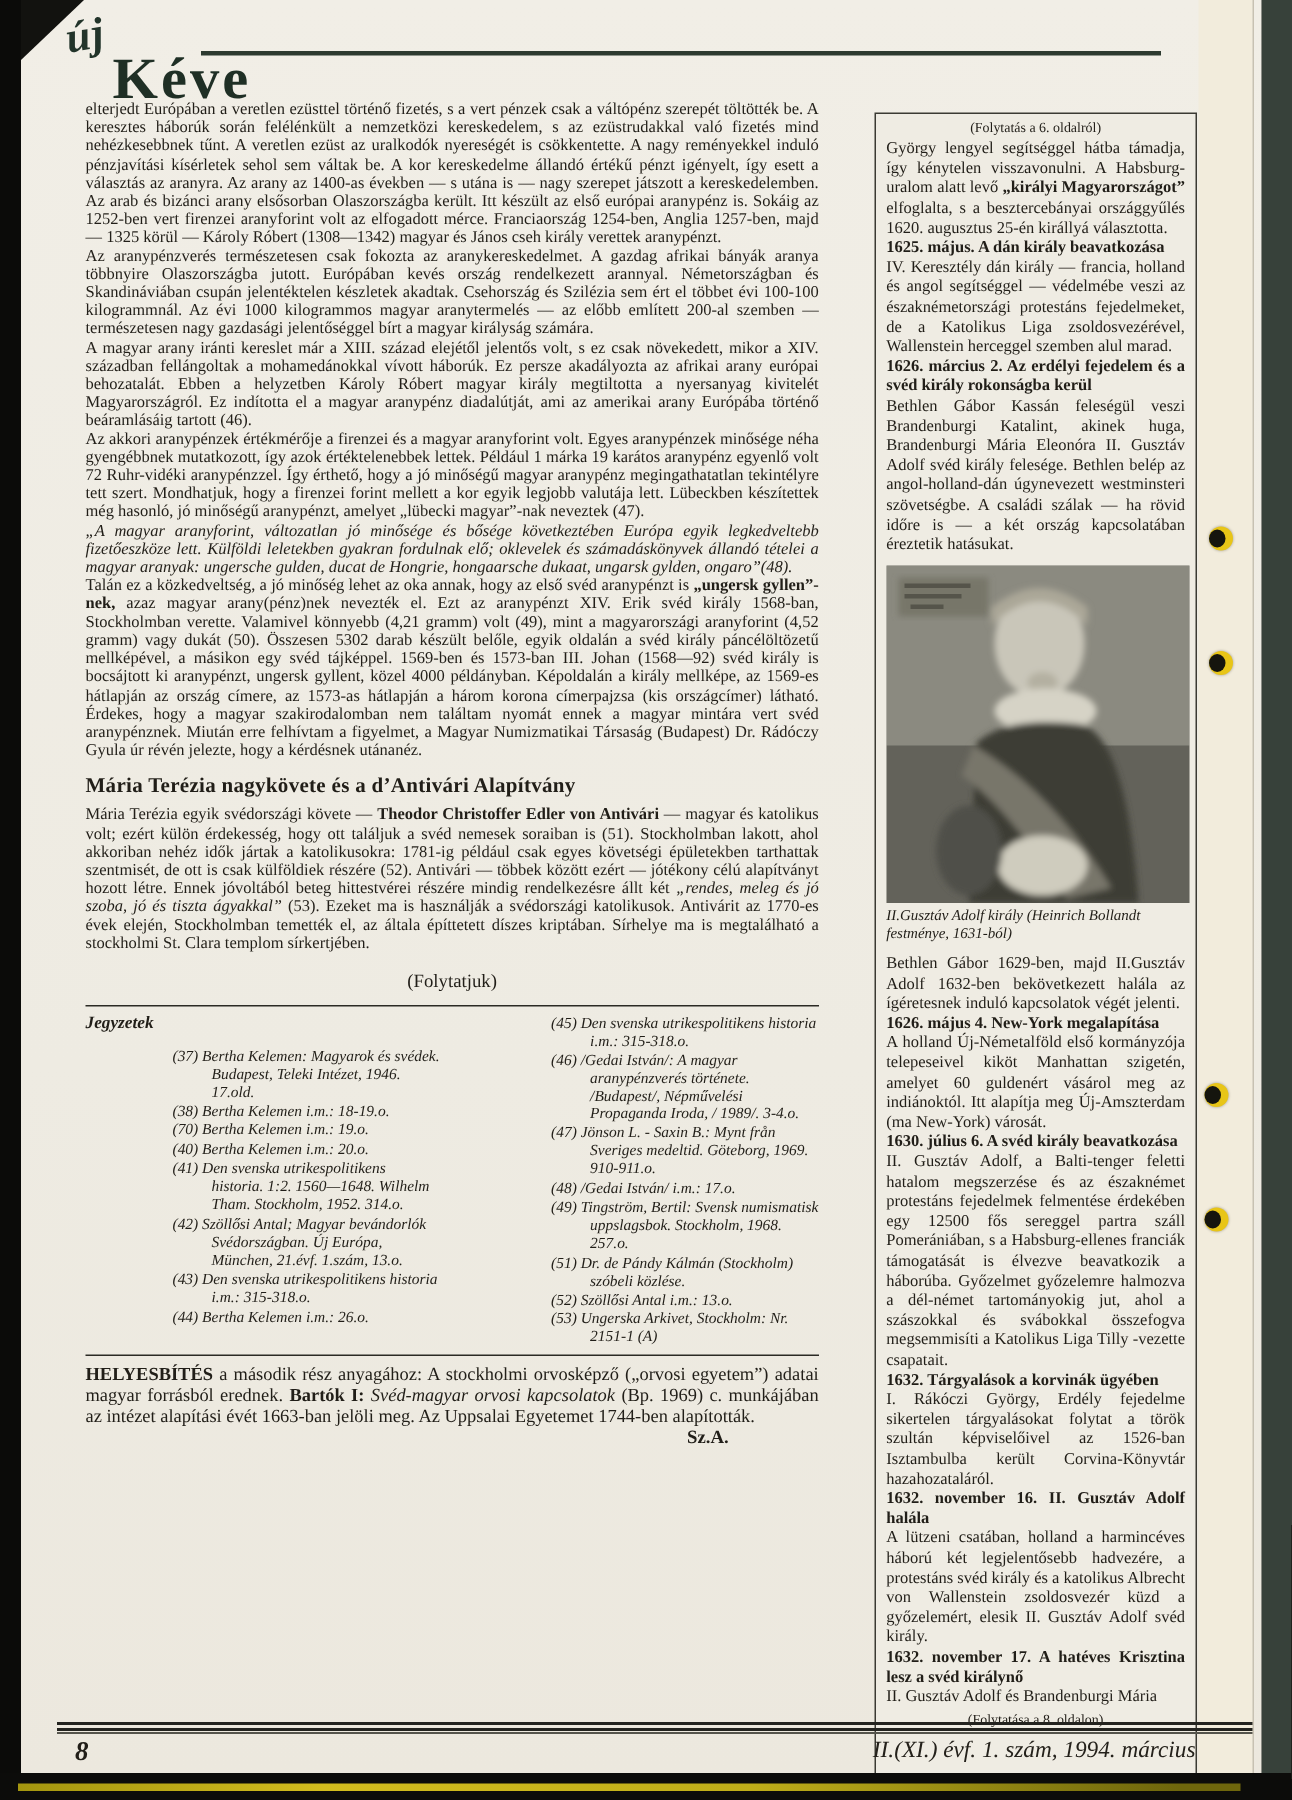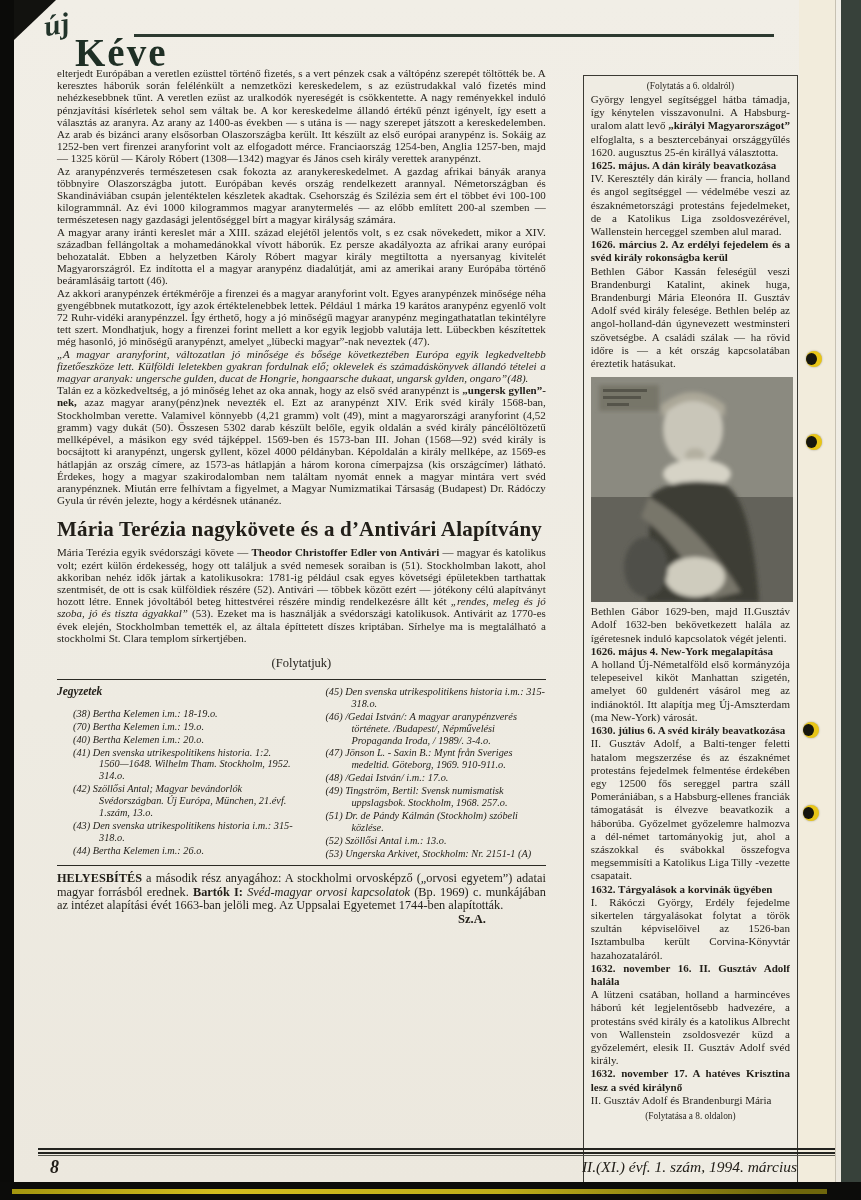--- a/index.html
+++ b/index.html
@@ -40,7 +40,7 @@
   .col-main{width:508px;padding-top:13px;}
   .col-main p{margin:0;font-size:11px;line-height:12.2px;text-align:justify;}
   .col-main .it{font-style:italic;}
-  .sec-head{font-size:21px;font-weight:bold;margin:11px 0 4px 0;letter-spacing:.2px;}
+  .sec-head{font-size:14px;font-weight:bold;margin:11px 0 4px 0;letter-spacing:.2px;}
   .folyt{text-align:center;font-size:12.5px;margin:12px 0 8px 0;}
   .rule{border-top:1.4px solid #2b2a24;margin:4px 0 6px 0;}
   .fn-area{display:flex;gap:16px;margin-top:2px;}

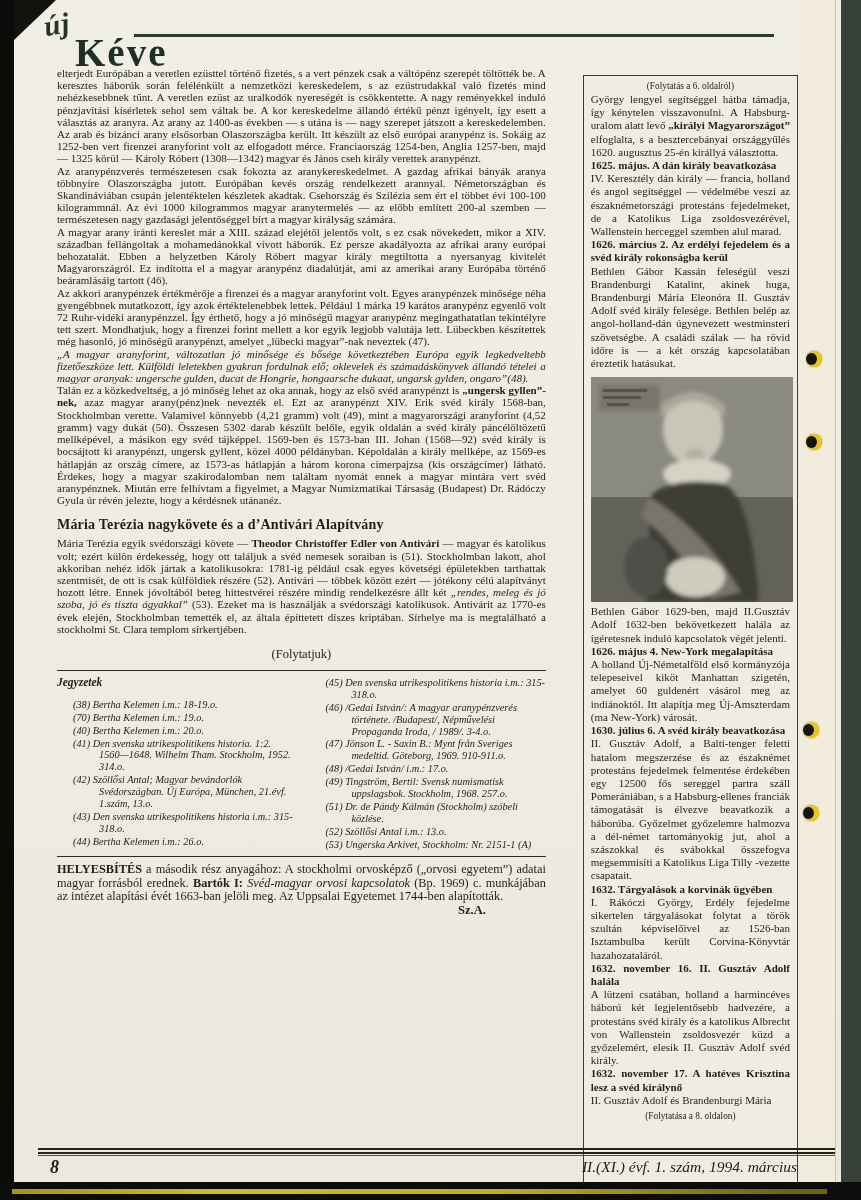--- a/index.html
+++ b/index.html
@@ -163,6 +163,7 @@
           </g>
         </svg>
       </div>
+      <div class="caption">II.Gusztáv Adolf király (Heinrich Bollandt festménye, 1631-ból)</div>
 
       <p>Bethlen Gábor 1629-ben, majd II.Gusztáv Adolf 1632-ben bekövetkezett halála az ígéretesnek induló kapcsolatok végét jelenti.</p>
 

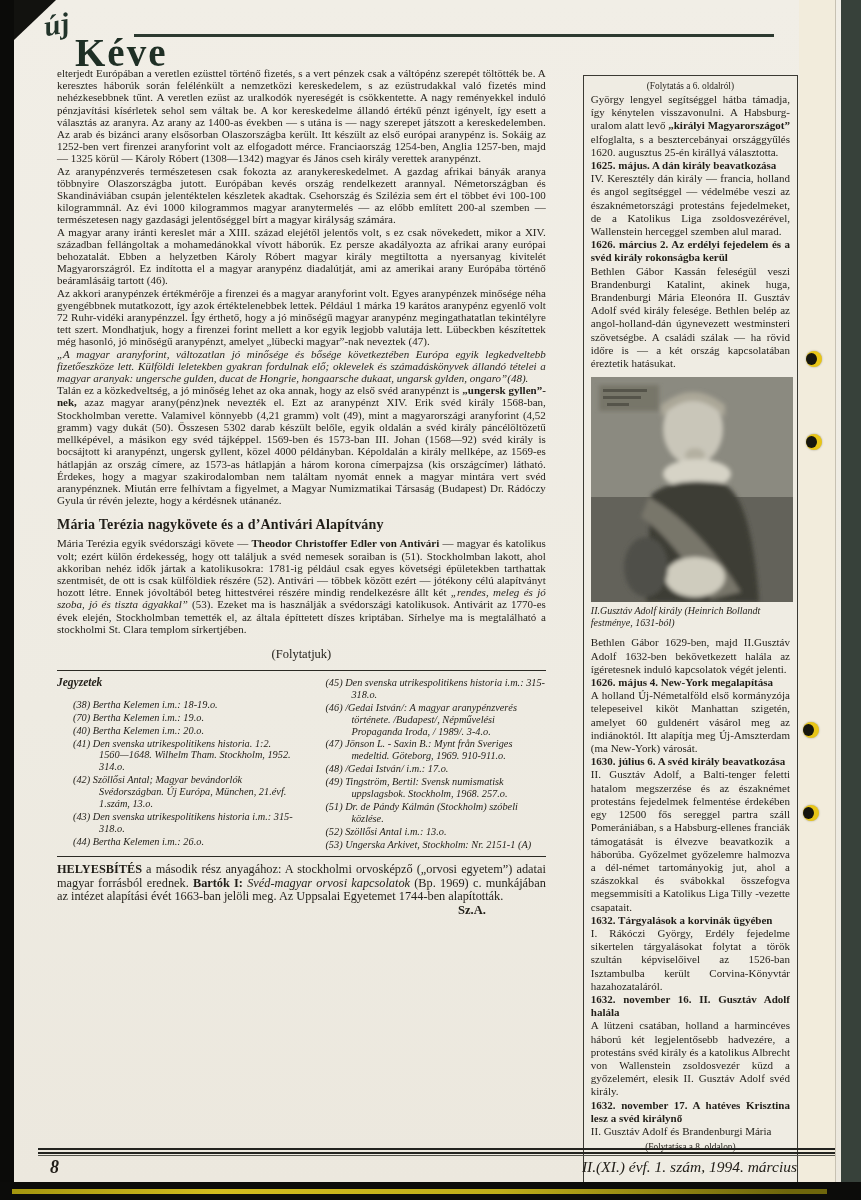--- a/index.html
+++ b/index.html
@@ -46,7 +46,7 @@
   .fn-area{display:flex;gap:16px;margin-top:2px;}
   .fn-col{width:50%;font-size:10.3px;line-height:11.9px;font-style:italic;}
   .fn-head{font-weight:bold;font-size:11.5px;margin-bottom:10px;}
-  .fn{padding-left:42px;text-indent:-26px;margin-bottom:1px;}
+  .fn{padding-left:42px;text-indent:-26px;margin-bottom:1px;margin-left:42px;}
   .corr{margin-top:4px;}
   .col-main p.corr{font-size:12.3px;line-height:13.9px;}
   .corr-sig{text-align:right;font-weight:bold;font-size:12.5px;padding-right:60px;margin-top:-1px;}

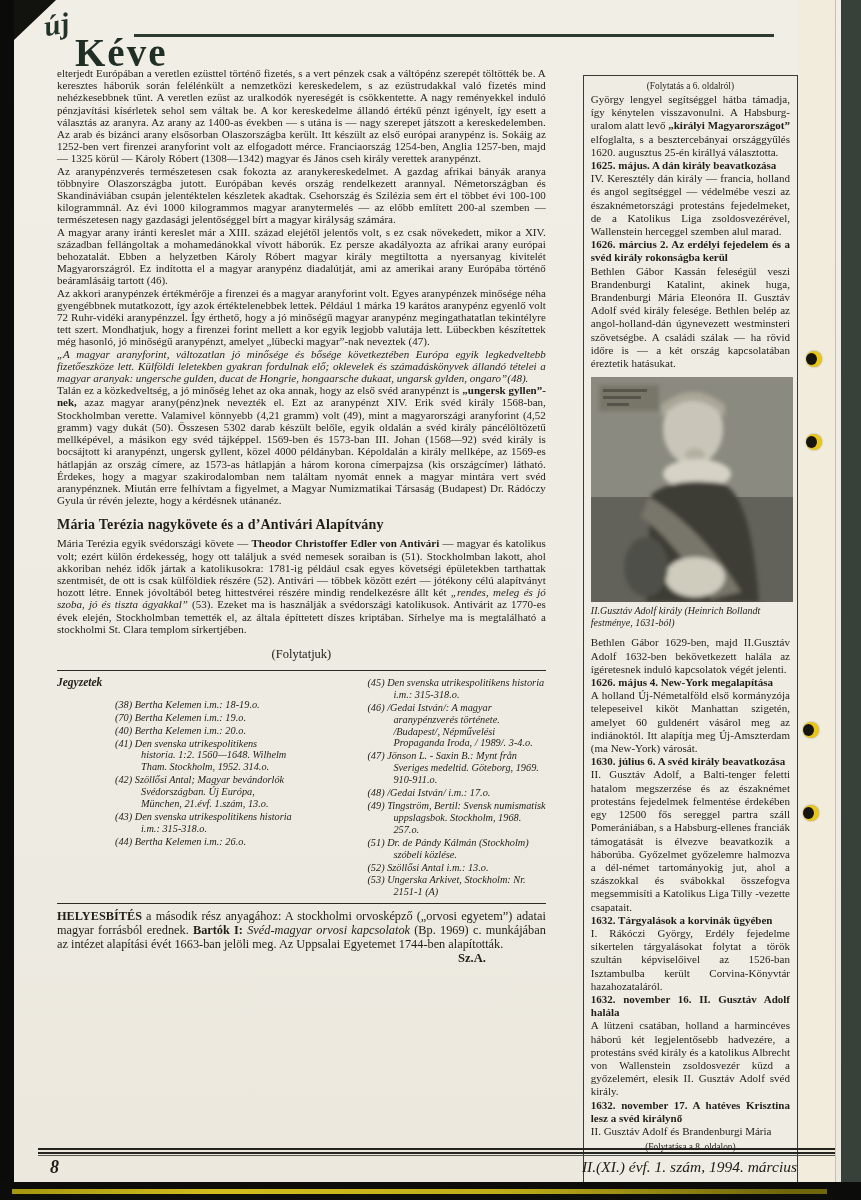--- a/index.html
+++ b/index.html
@@ -103,6 +103,7 @@
       <div class="fn-area">
         <div class="fn-col">
           <div class="fn-head">Jegyzetek</div>
+          <div class="fn">(37) Bertha Kelemen: Magyarok és svédek. Budapest, Teleki Intézet, 1946. 17.old.</div>
           <div class="fn">(38) Bertha Kelemen i.m.: 18-19.o.</div>
           <div class="fn">(70) Bertha Kelemen i.m.: 19.o.</div>
           <div class="fn">(40) Bertha Kelemen i.m.: 20.o.</div>

